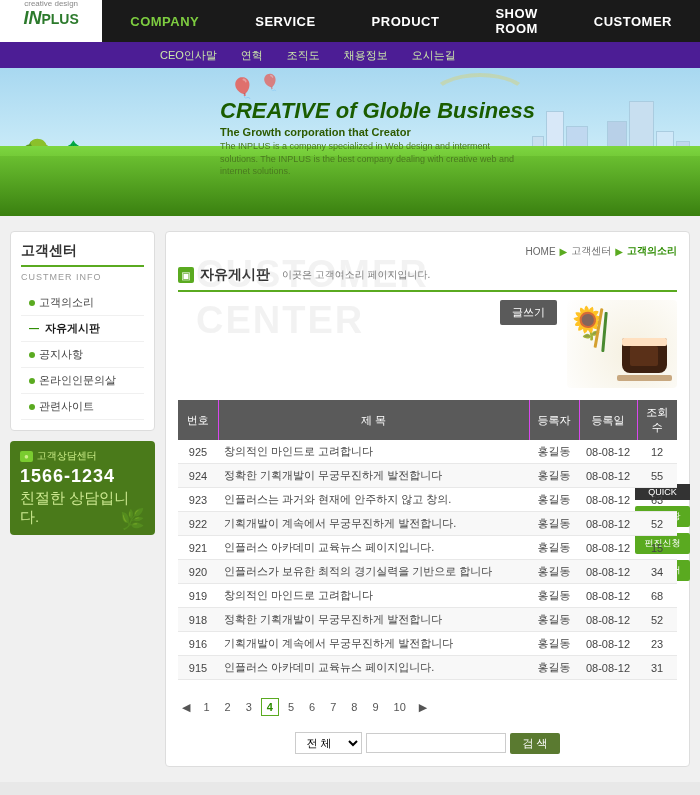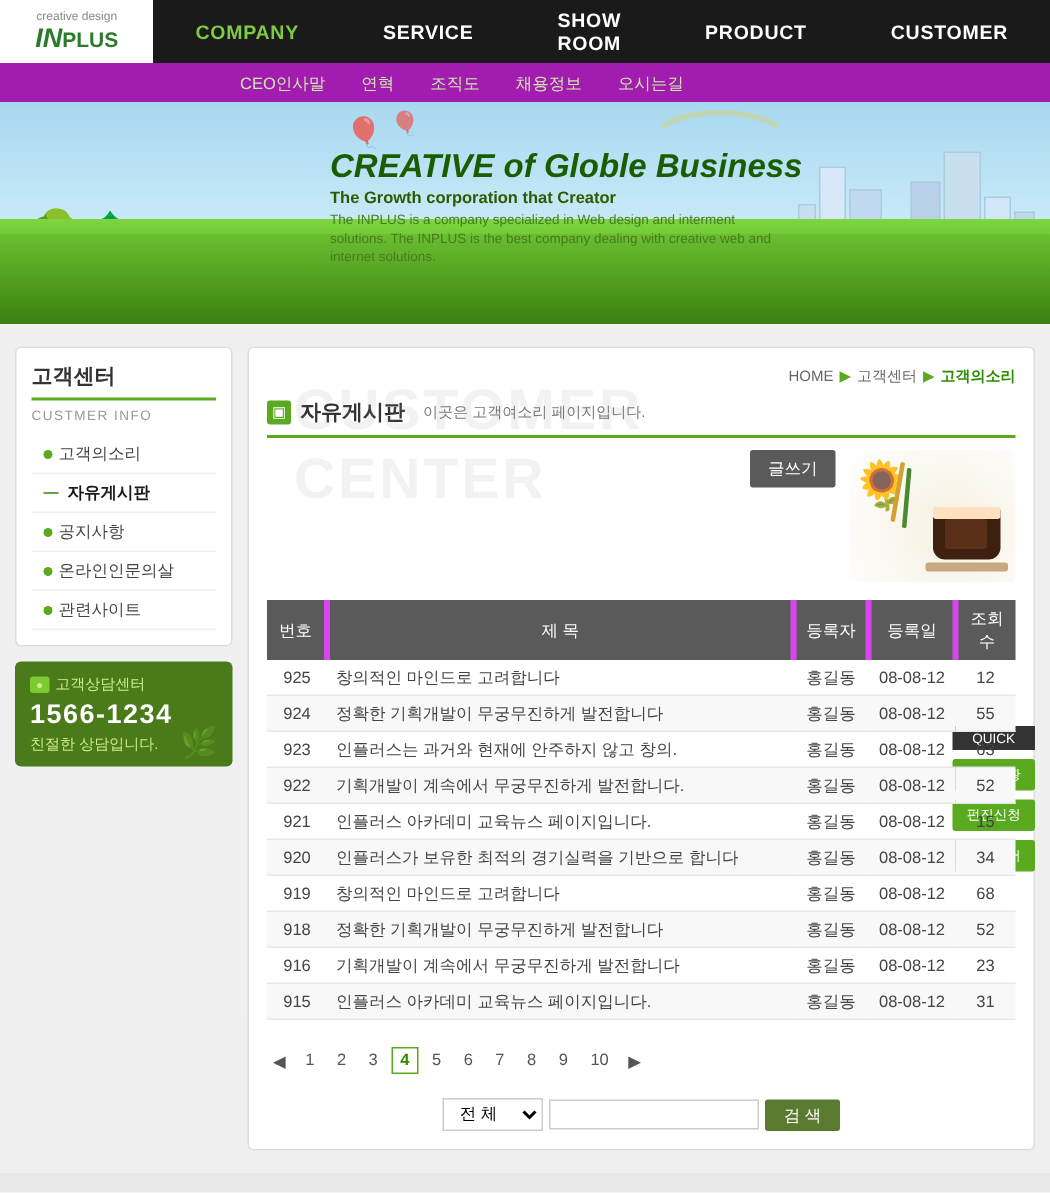--- a/index.html
+++ b/index.html
@@ -7,7 +7,7 @@
 
     
     .header { background: #1a1a1a; height: 42px; display: flex; align-items: center; }
-    .logo-area { width: 148px; background: #fff; height: 42px; display: flex; align-items: center; justify-content: center; }
+    .logo-area { width: 148px; background: #fff; height: 42px; display: flex; align-items: flex-start; justify-content: center; }
     .nav-main { display: flex; flex: 1; height: 42px; }
     .nav-item { color: #fff; padding: 0 28px; display: flex; align-items: center; font-size: 13px; font-weight: bold; cursor: pointer; letter-spacing: 0.5px; }
     .nav-item.active { color: #7dcc40; }

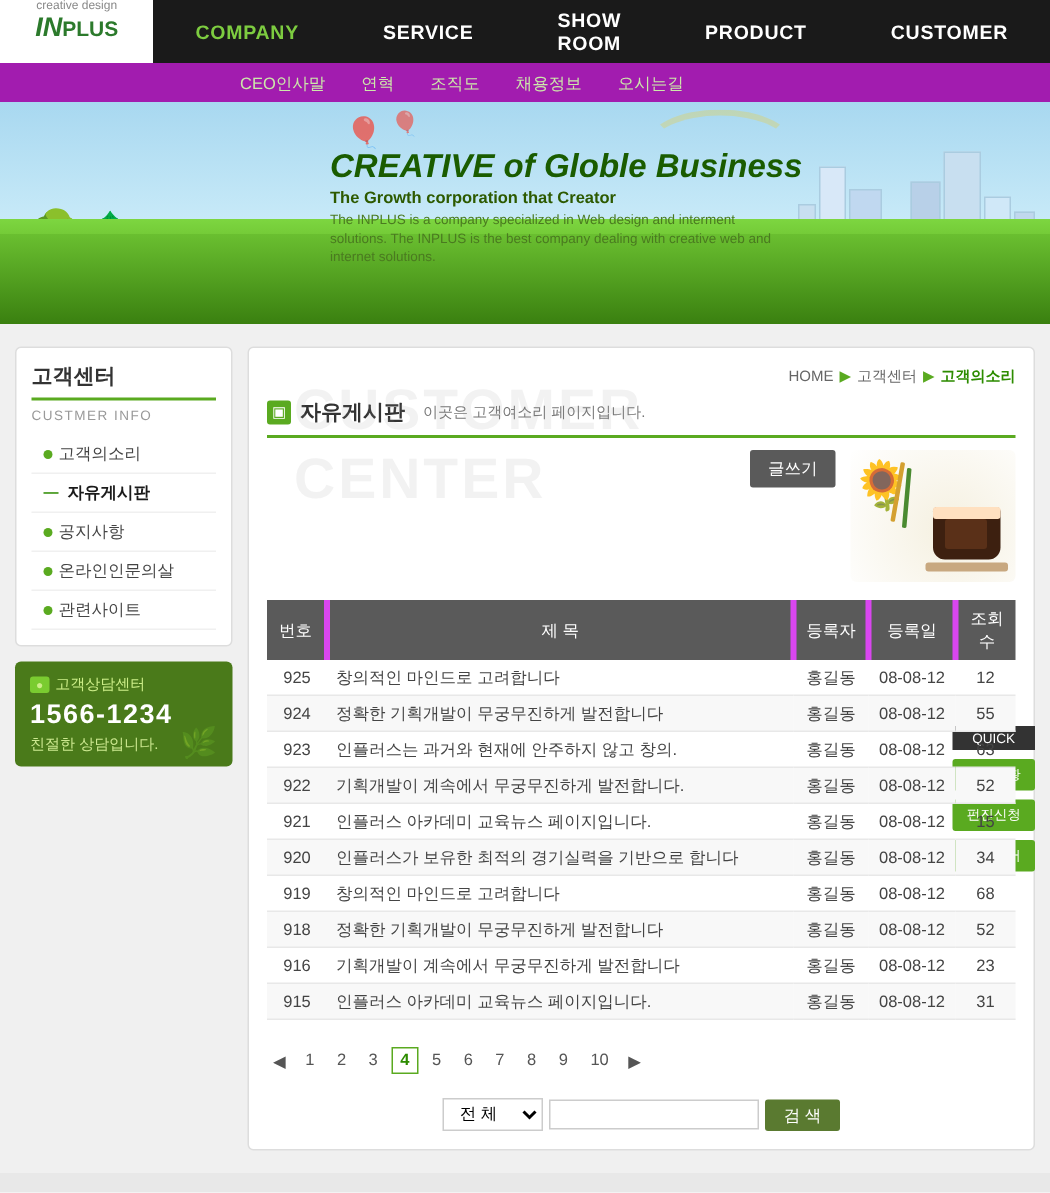--- a/index.html
+++ b/index.html
@@ -108,8 +108,8 @@
   <nav class="nav-main">
     <div class="nav-item active">COMPANY</div>
     <div class="nav-item">SERVICE</div>
+    <div class="nav-item">PRODUCT</div>
     <div class="nav-item">SHOW ROOM</div>
-    <div class="nav-item">PRODUCT</div>
     <div class="nav-item">CUSTOMER</div>
   </nav>
 </div>

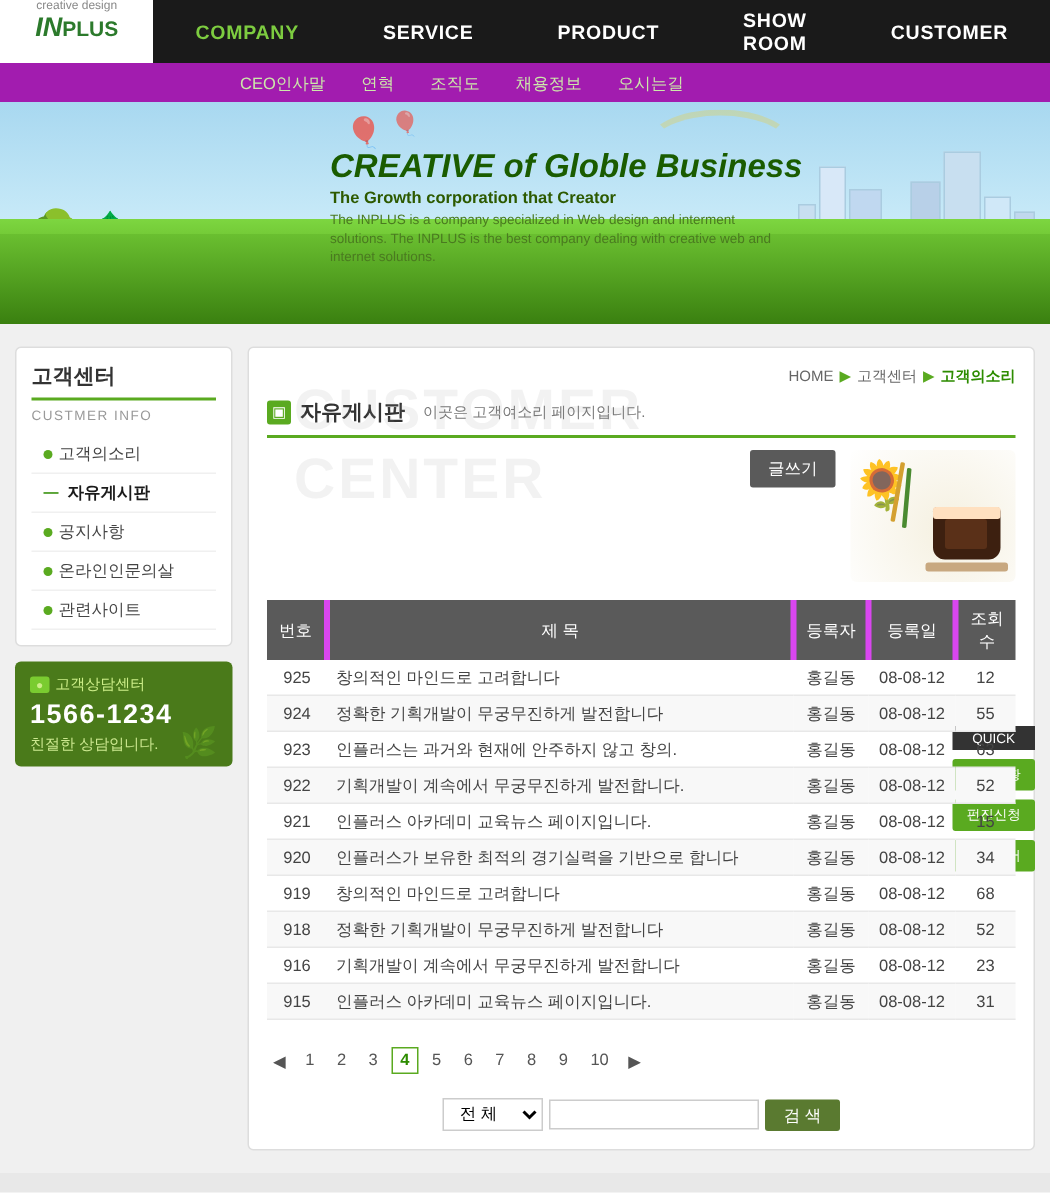--- a/index.html
+++ b/index.html
@@ -13,7 +13,7 @@
     .nav-item.active { color: #7dcc40; }
 
     
-    .sub-nav { background: #a21caf; height: 26px; display: flex; align-items: center; padding-left: 148px; gap: 0; }
+    .sub-nav { background: #4c1d95; height: 26px; display: flex; align-items: center; padding-left: 148px; gap: 0; }
     .sub-nav-item { color: #cce8aa; font-size: 11px; padding: 0 12px; cursor: pointer; height: 26px; display: flex; align-items: center; }
 
     

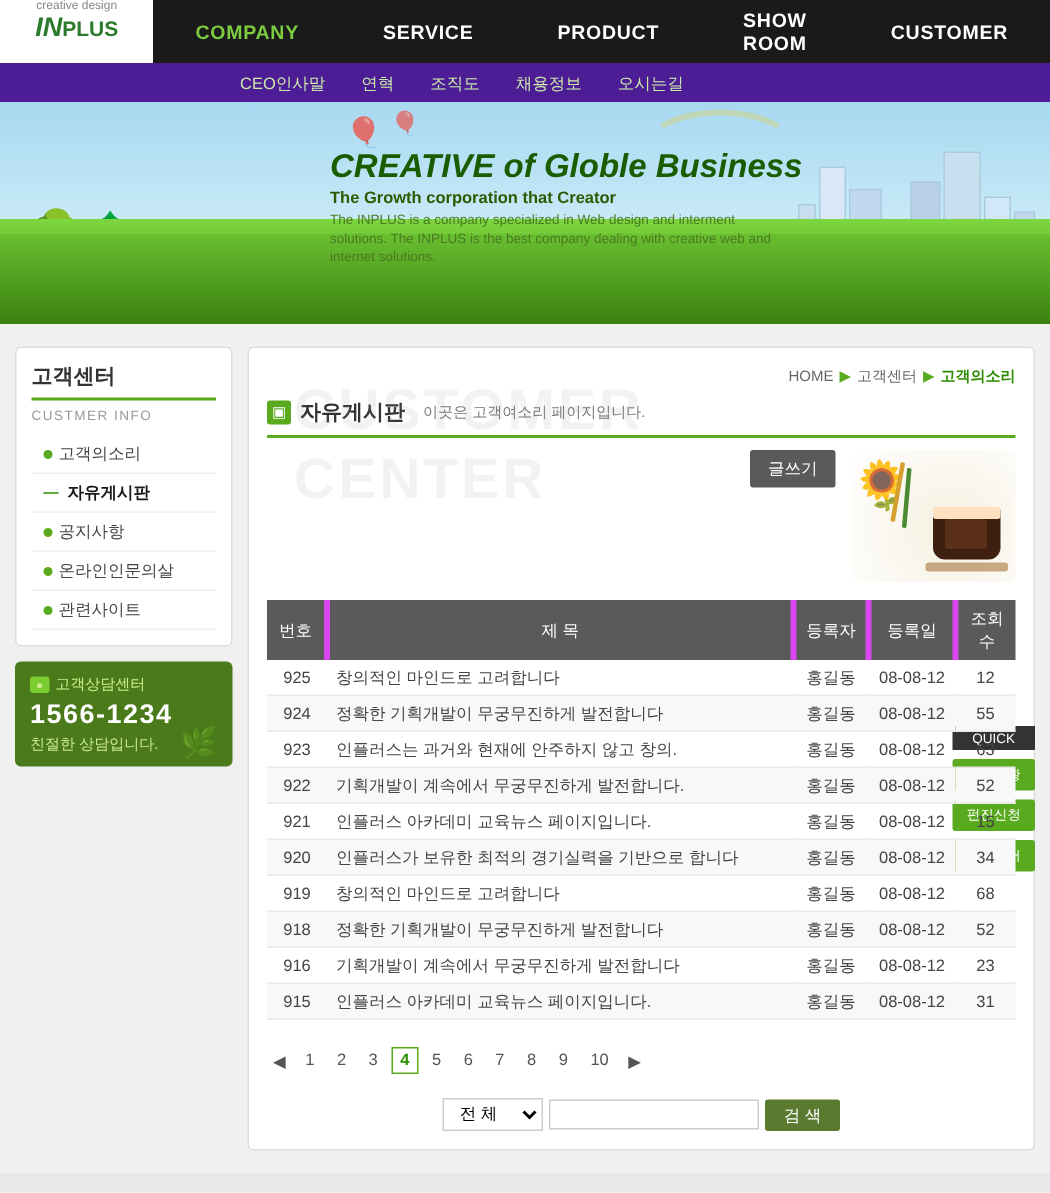--- a/index.html
+++ b/index.html
@@ -64,7 +64,7 @@
     
     .board-table { width: 100%; border-collapse: collapse; font-size: 11px; position: relative; z-index: 1; }
     .board-table thead tr { background: #5a5a5a; color: #fff; }
-    .board-table thead th { padding: 5px 4px; text-align: center; font-size: 11px; font-weight: normal; border-right: 4px solid #d946ef; }
+    .board-table thead th { padding: 5px 4px; text-align: center; font-size: 11px; font-weight: normal; border-right: 1px solid #d946ef; }
     .board-table thead th:last-child { border-right: none; }
     .board-table tbody tr { border-bottom: 1px solid #e8e8e8; }
     .board-table tbody tr:nth-child(even) { background: #f8f8f8; }

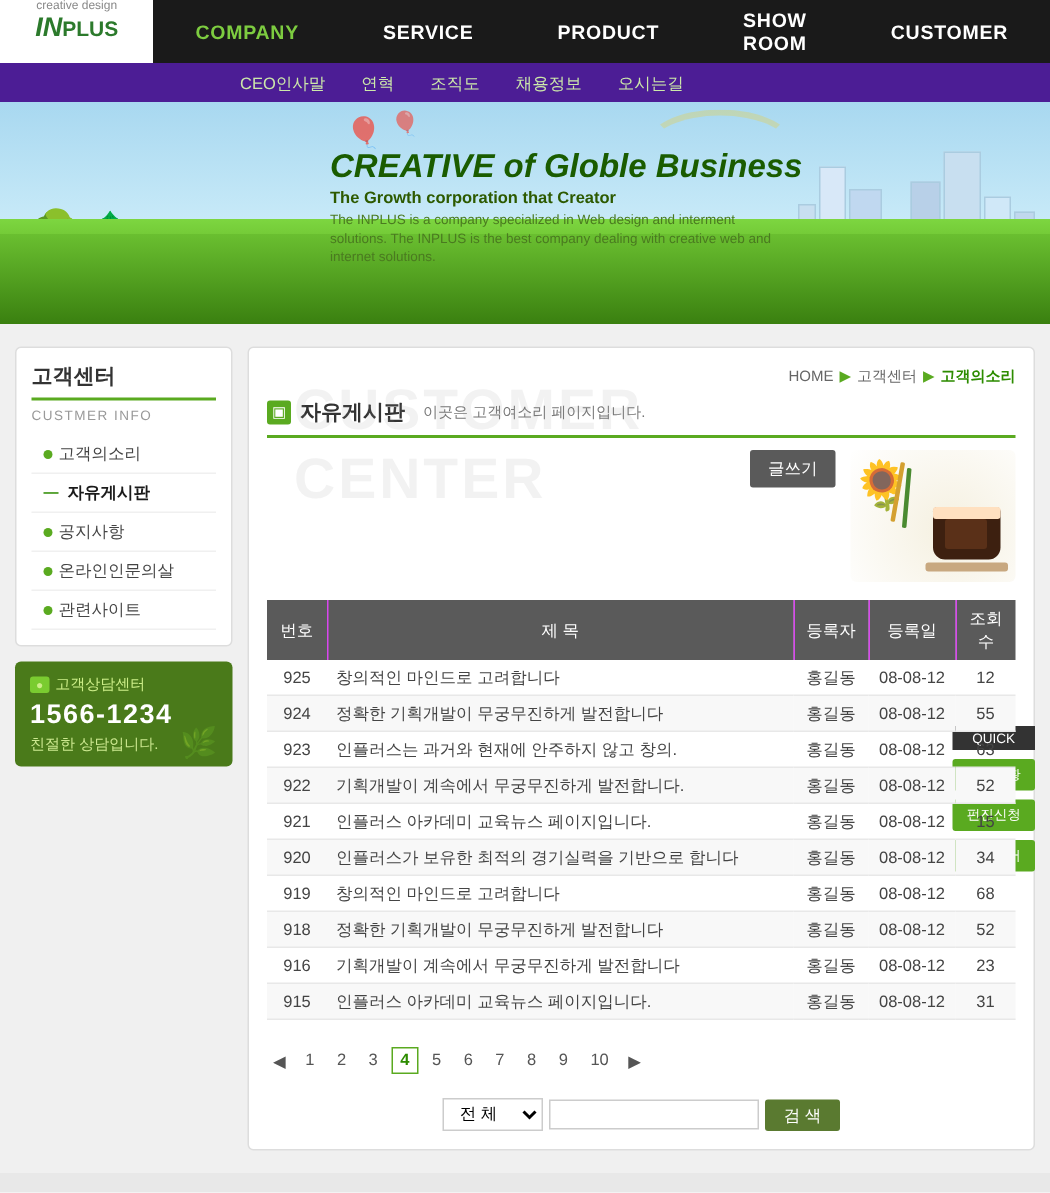--- a/index.html
+++ b/index.html
@@ -42,7 +42,7 @@
     .sidebar-support { background: #4a7a1a; border-radius: 4px; padding: 8px 10px; color: #fff; }
     .support-title { font-size: 10px; color: #ccee88; margin-bottom: 3px; display: flex; align-items: center; gap: 4px; }
     .support-phone { font-size: 18px; font-weight: bold; color: #fff; letter-spacing: 1px; }
-    .support-desc { font-size: 10px; color: #cce890; margin-top: 2px; }
+    .support-desc { font-size: 15px; color: #cce890; margin-top: 2px; }
 
     
     .content-area { flex: 1; background: #fff; border: 1px solid #ddd; border-radius: 4px; padding: 12px; }

